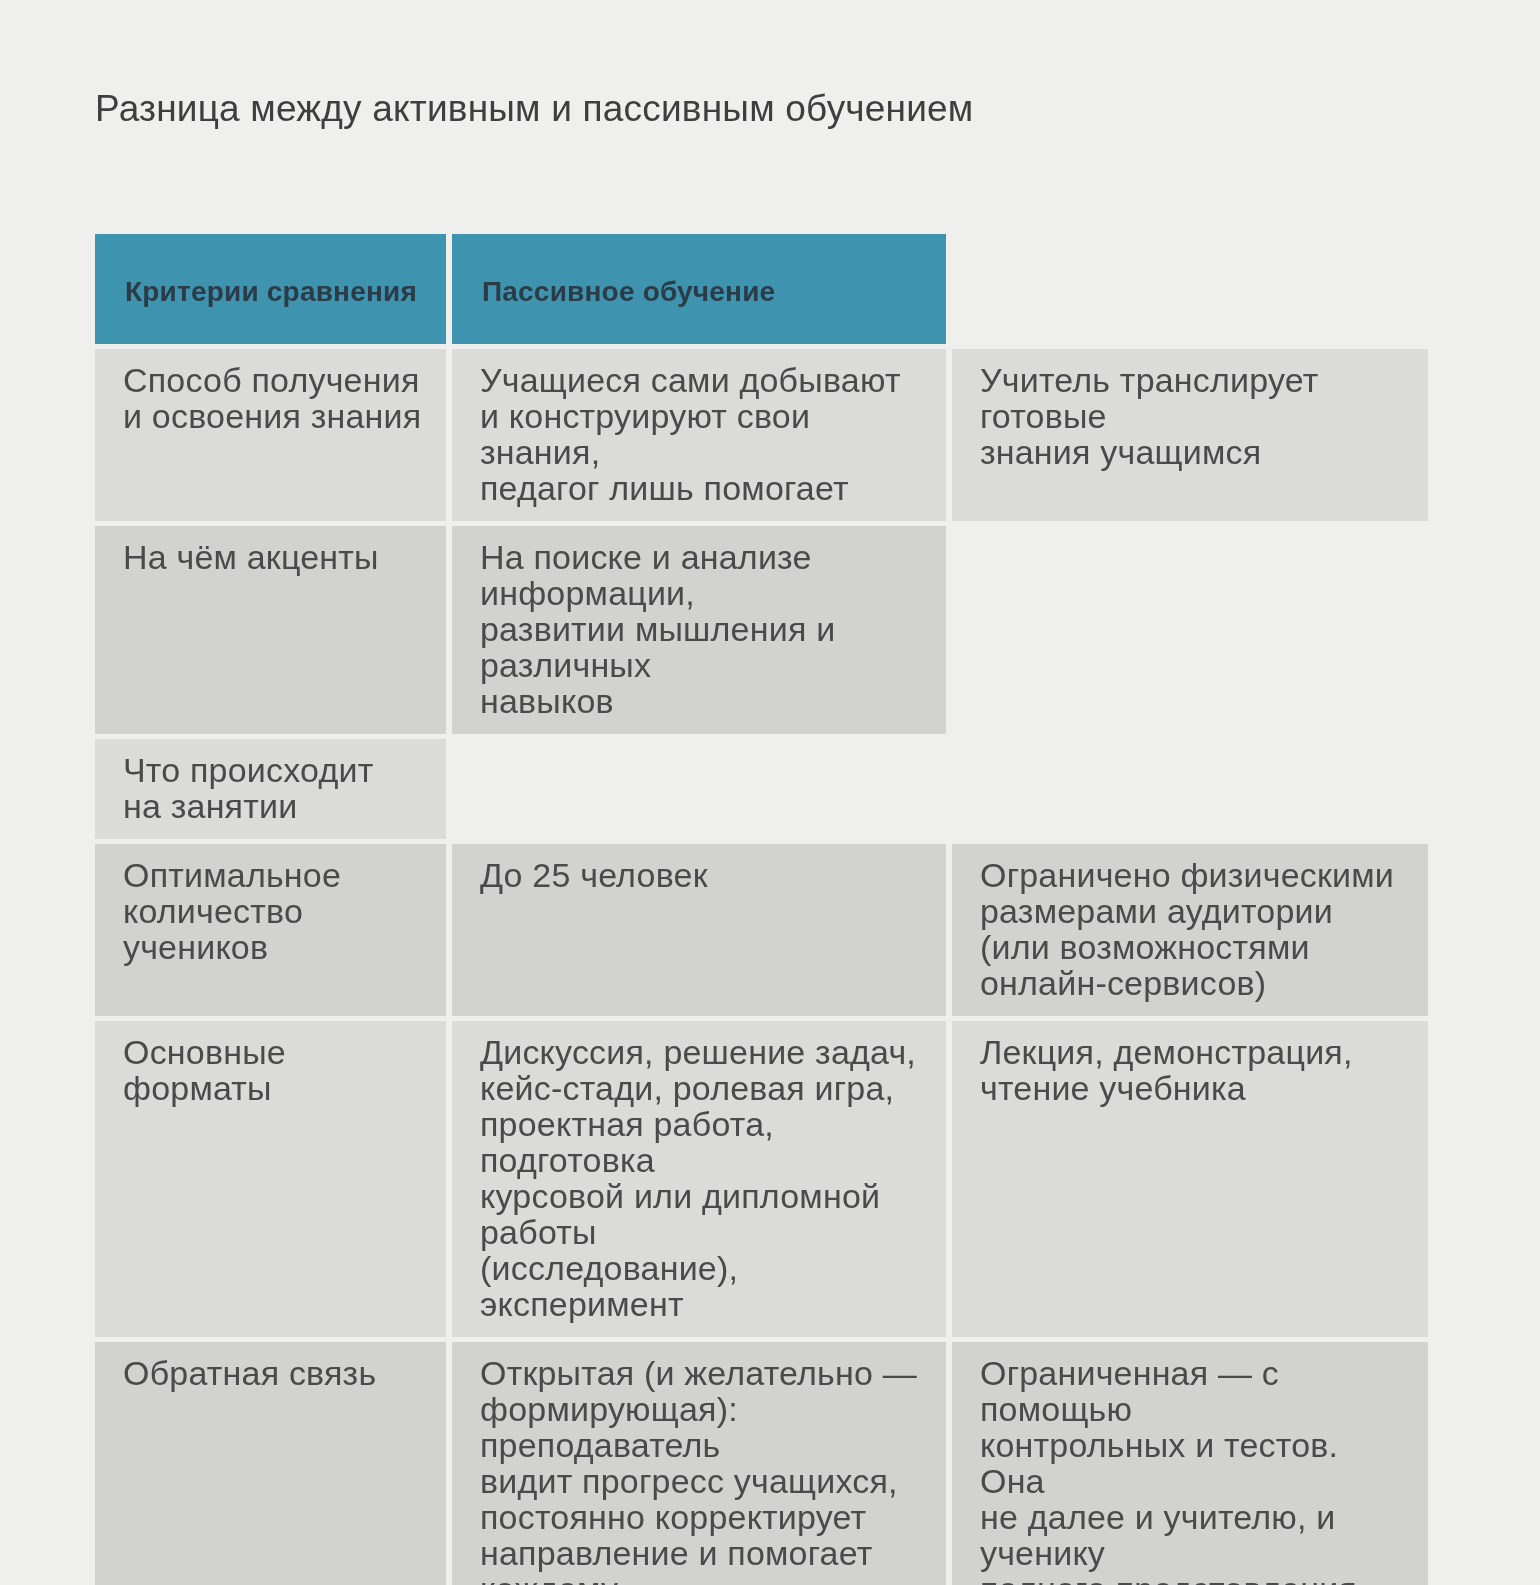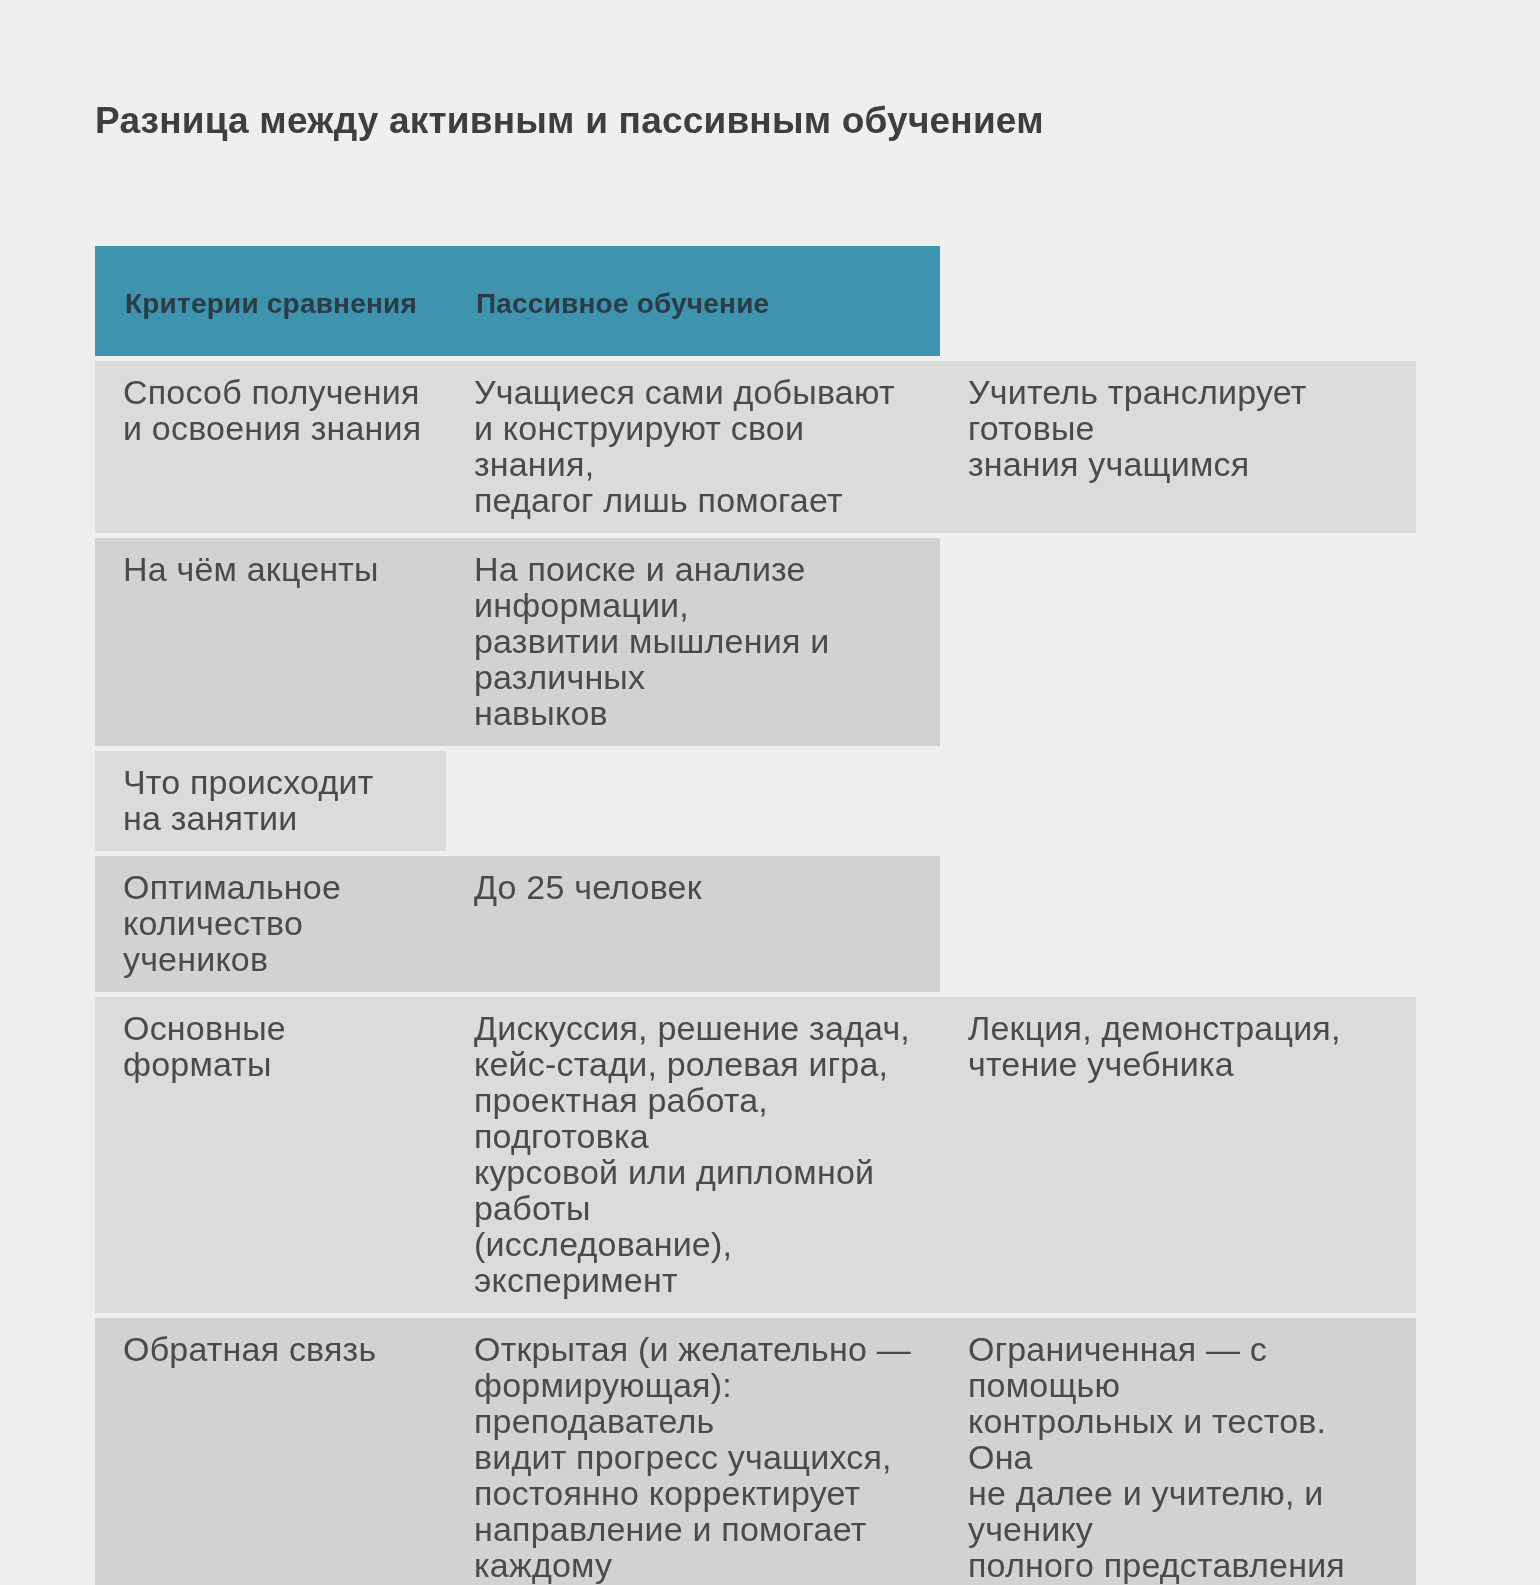--- a/index.html
+++ b/index.html
@@ -25,11 +25,10 @@
   }
   .page-title {
     font-size: 37px;
-    font-weight: 700;
+    font-weight: 400;
     color: var(--title-text);
     letter-spacing: 0.2px;
     margin-bottom: 70px;
-    margin-top: 12px;
   }
   .table {
     width: 1333px;

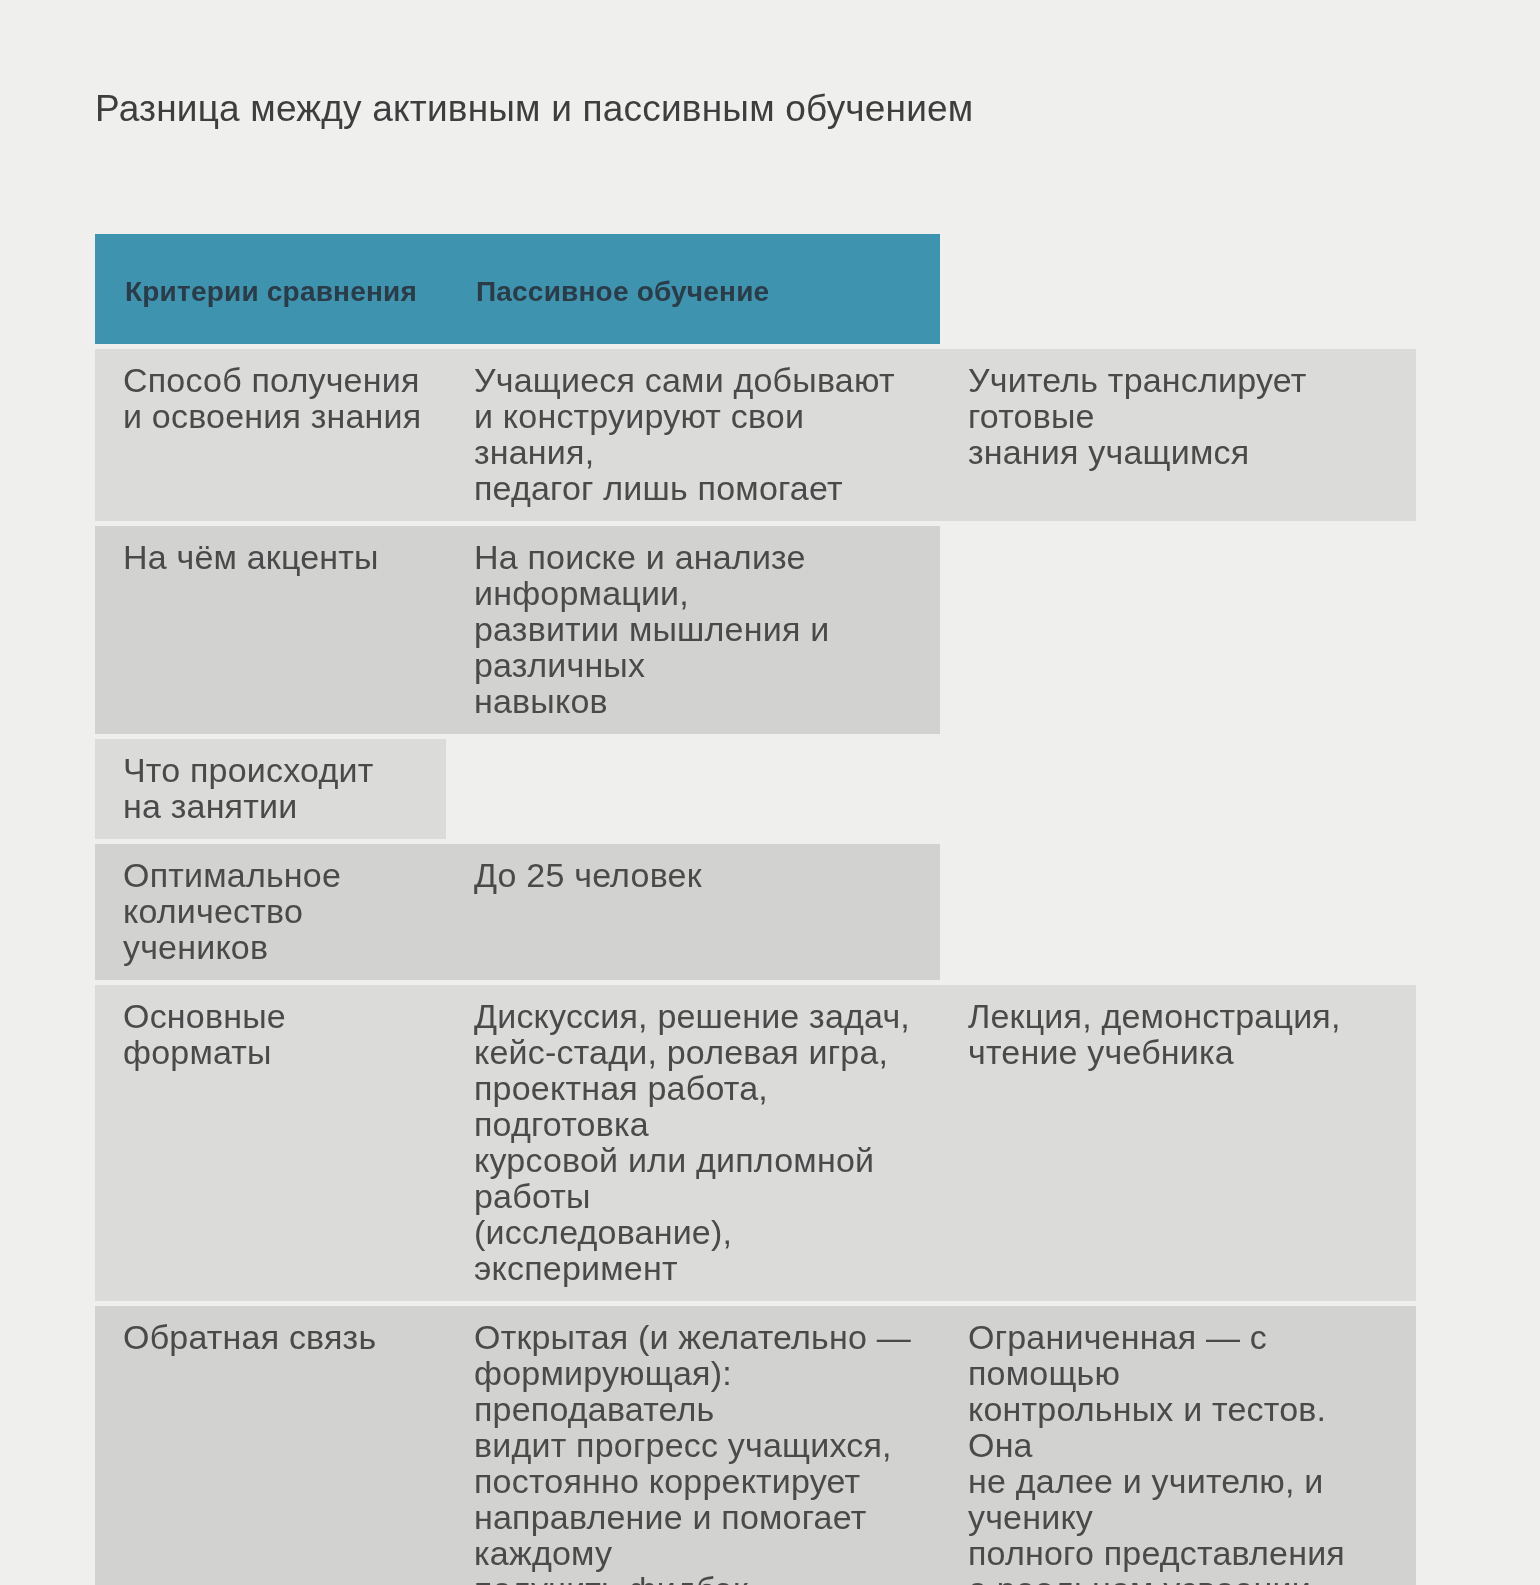--- a/index.html
+++ b/index.html
@@ -37,7 +37,7 @@
   .grid-row {
     display: grid;
     grid-template-columns: 351px 494px 476px;
-    column-gap: 0;
+    column-gap: 6px;
     margin-bottom: 5px;
   }
   .th {

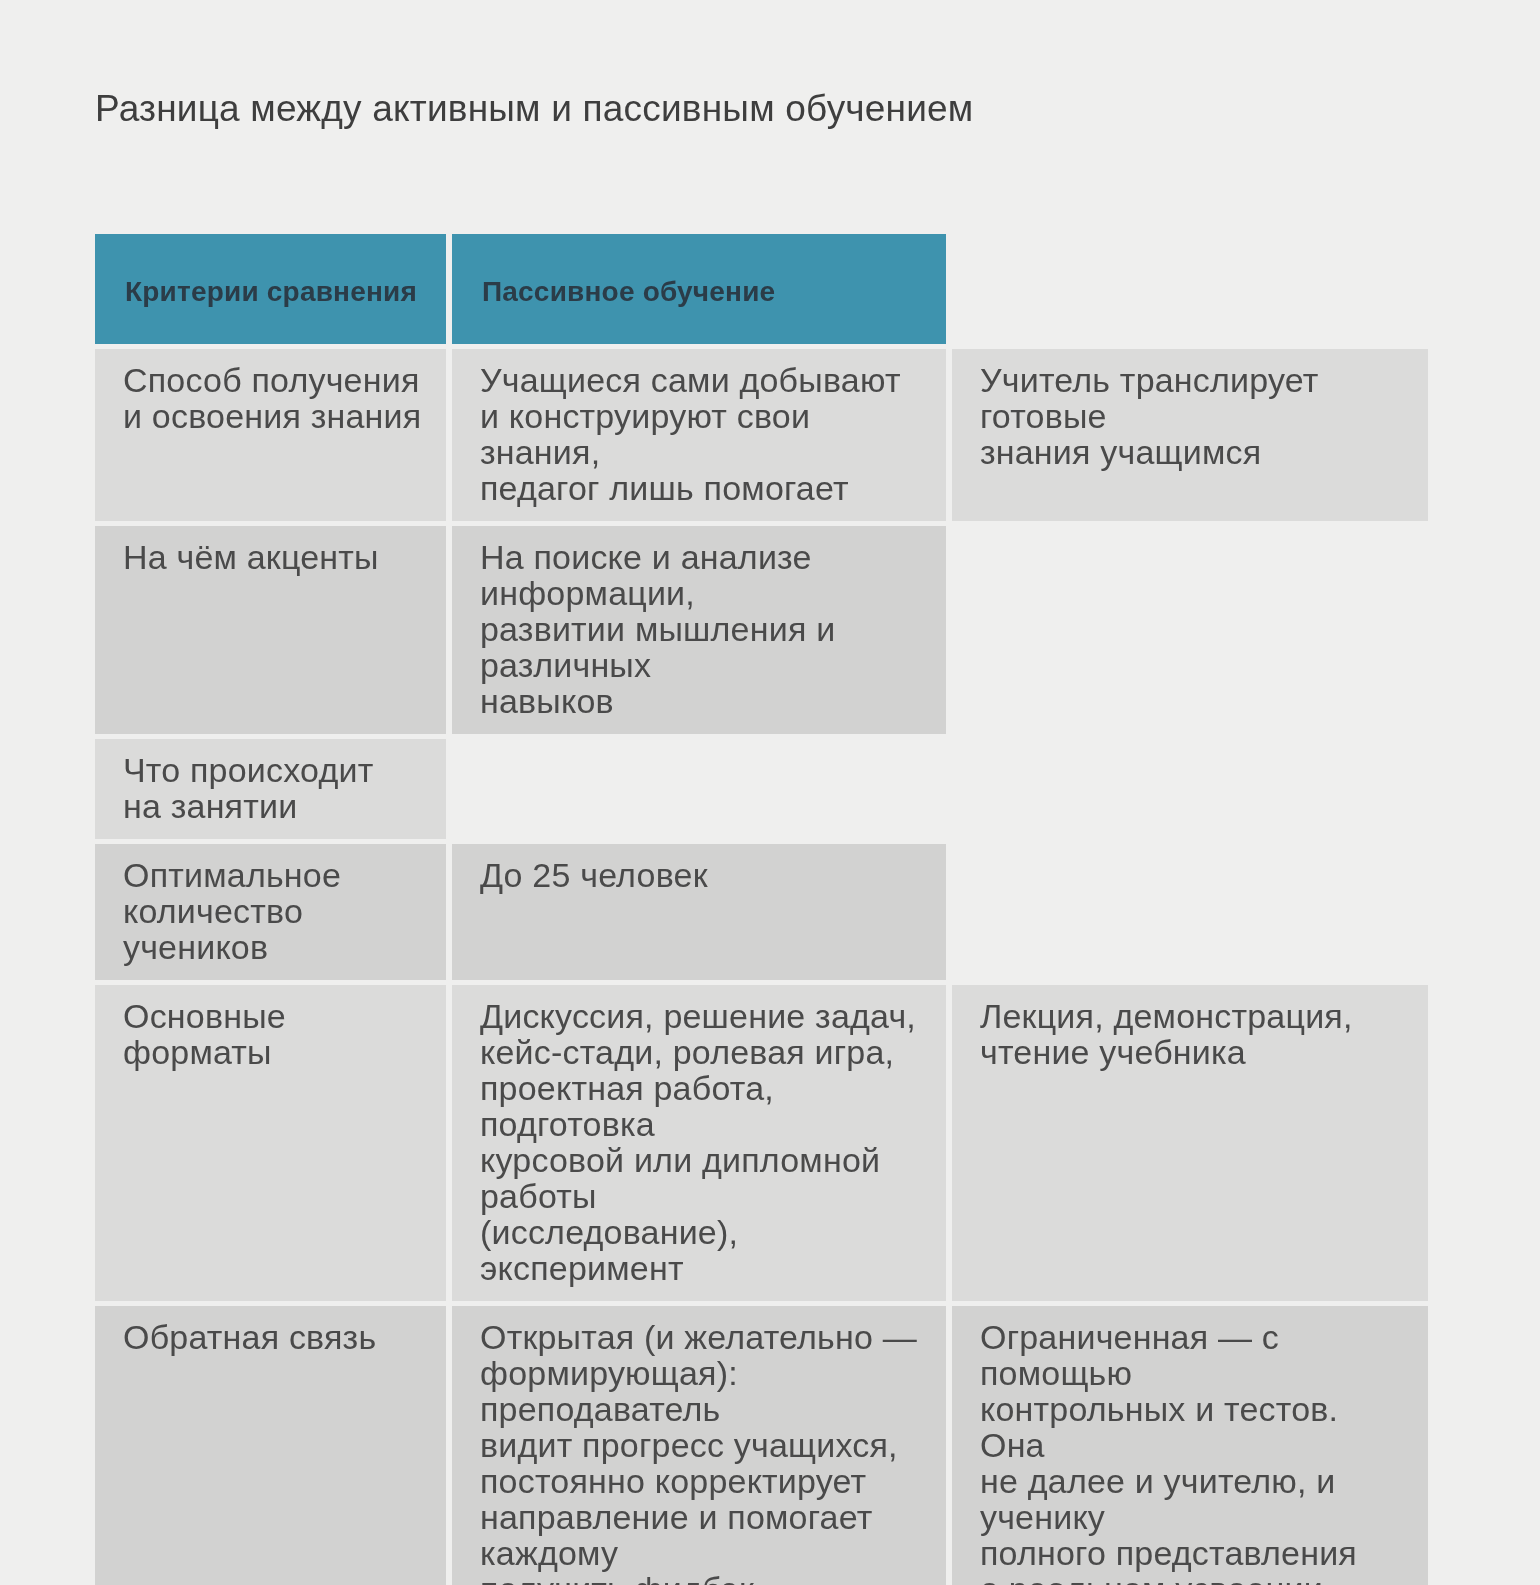--- a/index.html
+++ b/index.html
@@ -102,6 +102,10 @@
       <div class="cell">Оптимальное
 количество учеников</div>
       <div class="cell">До 25 человек</div>
+      <div class="cell">Ограничено физическими
+размерами аудитории
+(или возможностями
+онлайн-сервисов)</div>
     </div>
 
     <div class="grid-row row-odd">

